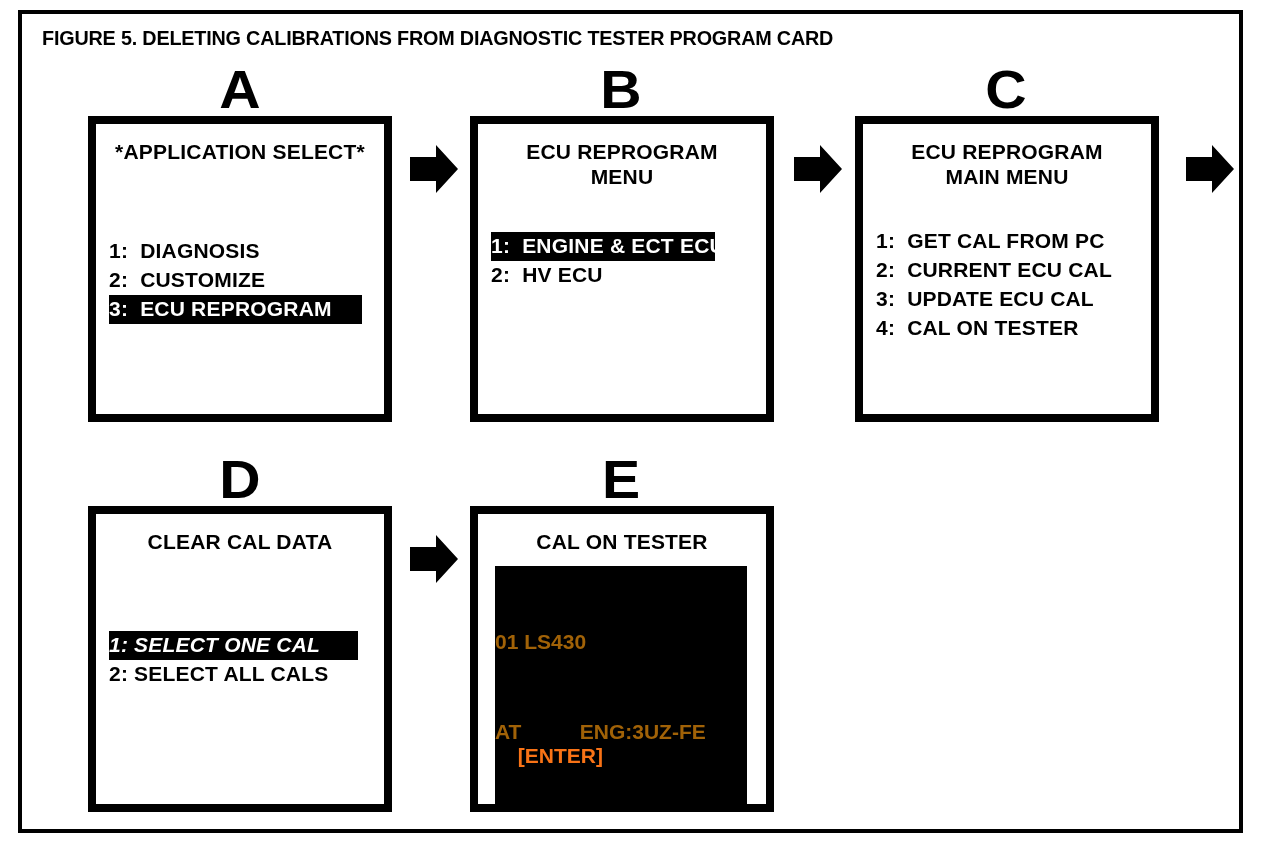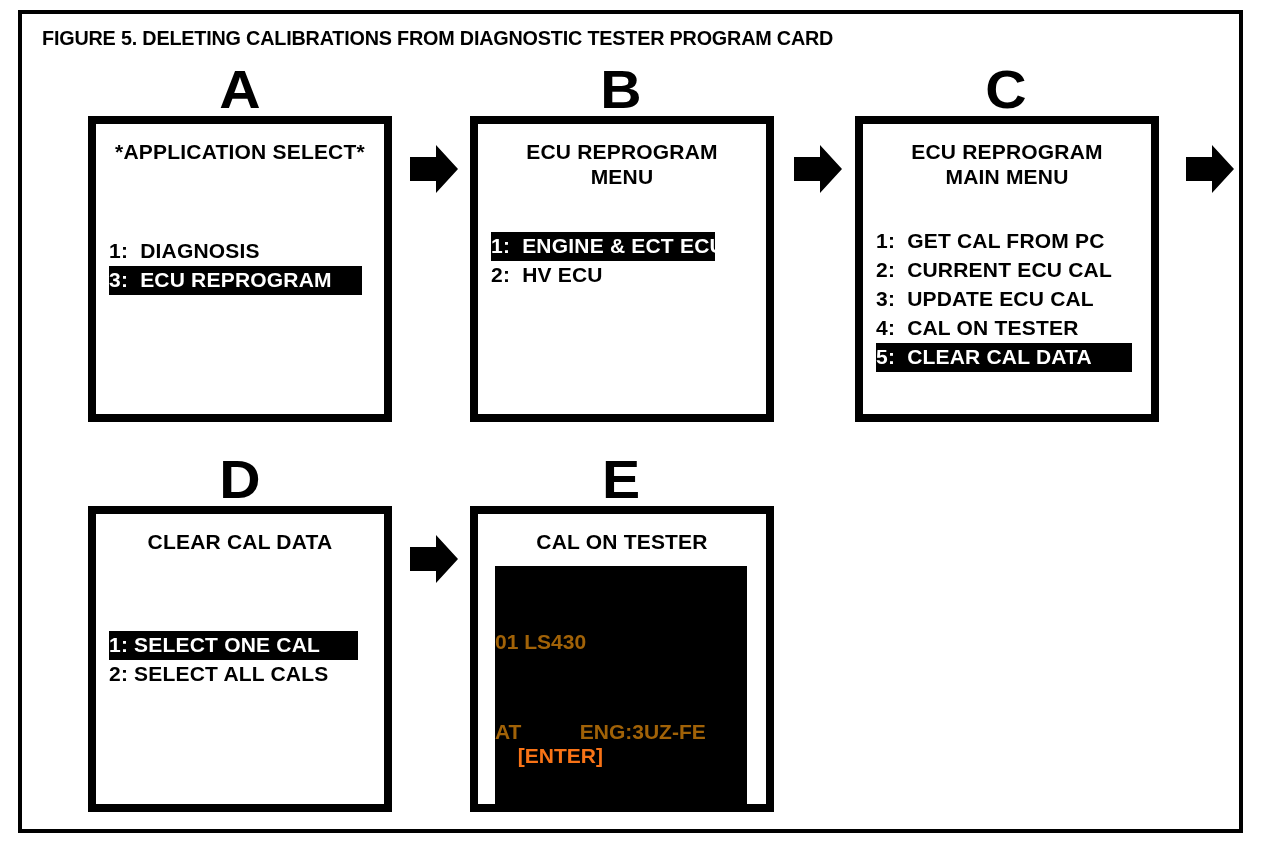--- a/index.html
+++ b/index.html
@@ -160,6 +160,7 @@
     <div class="screen-title" style="margin-top:15px;">*APPLICATION SELECT*</div>
     <div class="menu-list" style="top:113px; left:13px; right:13px;">
       <span class="menu-row">1:  DIAGNOSIS</span>
+      <span class="menu-row">2:  CUSTOMIZE</span>
       <span class="menu-row highlight" style="width:253px;">3:  ECU REPROGRAM</span>
     </div>
   </div>

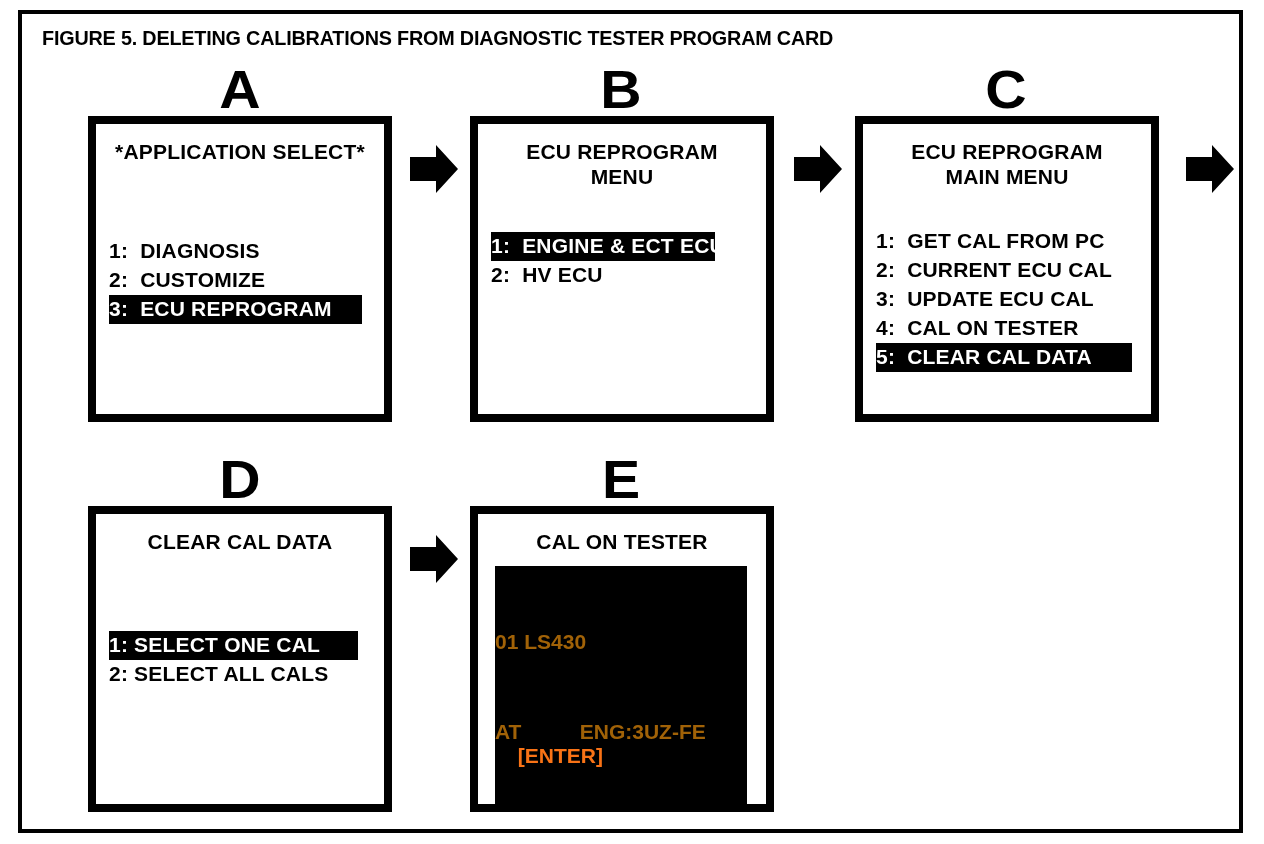--- a/index.html
+++ b/index.html
@@ -198,7 +198,6 @@
       <span class="menu-row">2:  CURRENT ECU CAL</span>
       <span class="menu-row">3:  UPDATE ECU CAL</span>
       <span class="menu-row">4:  CAL ON TESTER</span>
-      <span class="menu-row highlight" style="width:256px;">5:  CLEAR CAL DATA</span>
     </div>
   </div>
 

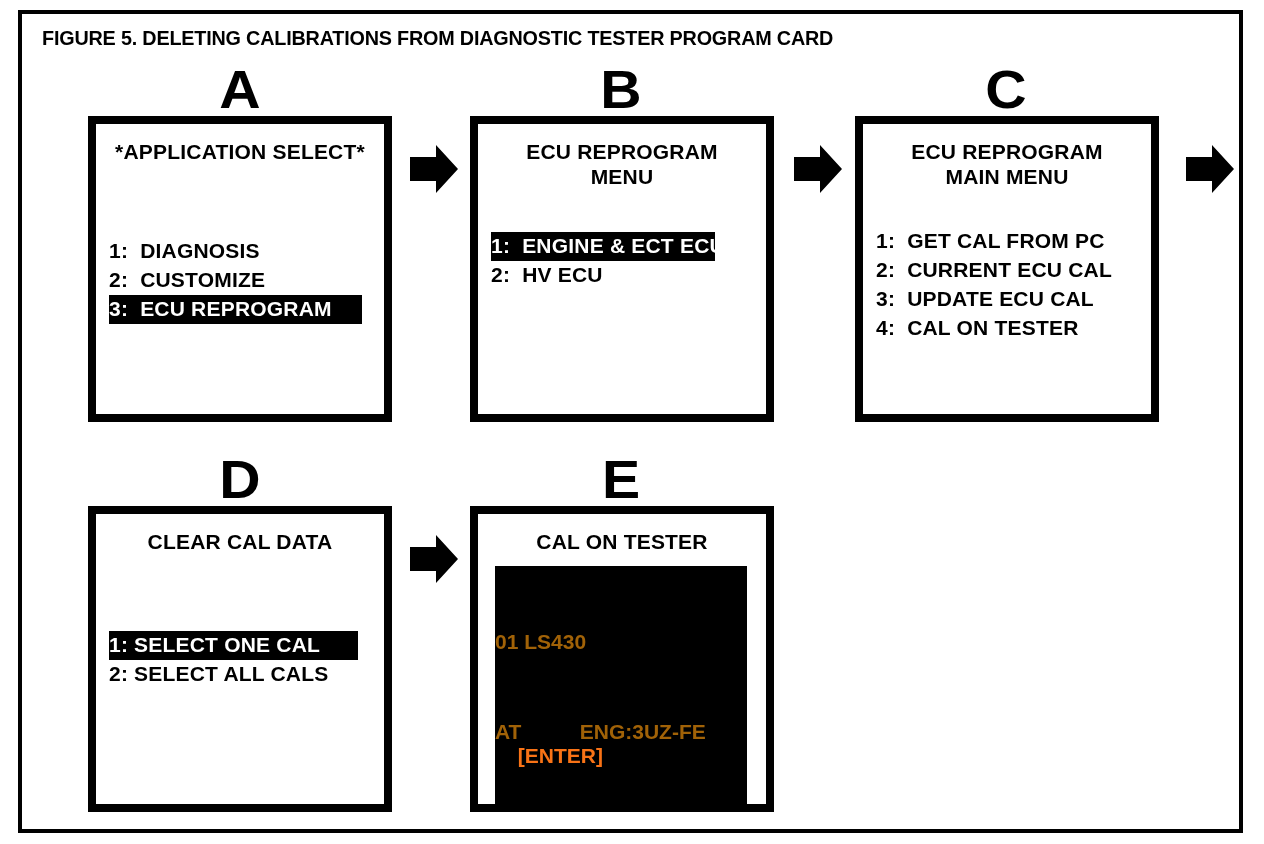--- a/index.html
+++ b/index.html
@@ -212,7 +212,7 @@
   <div class="screen" style="left:88px; top:506px; width:304px; height:306px;">
     <div class="screen-title" style="margin-top:15px;">CLEAR CAL DATA</div>
     <div class="menu-list" style="top:117px; left:13px; right:13px;">
-      <span class="menu-row highlight" style="width:249px;">1: SELECT ONE CAL</span>
+      <span class="menu-row highlight" style="width:249px;font-style:italic;">1: SELECT ONE CAL</span>
       <span class="menu-row">2: SELECT ALL CALS</span>
     </div>
   </div>

